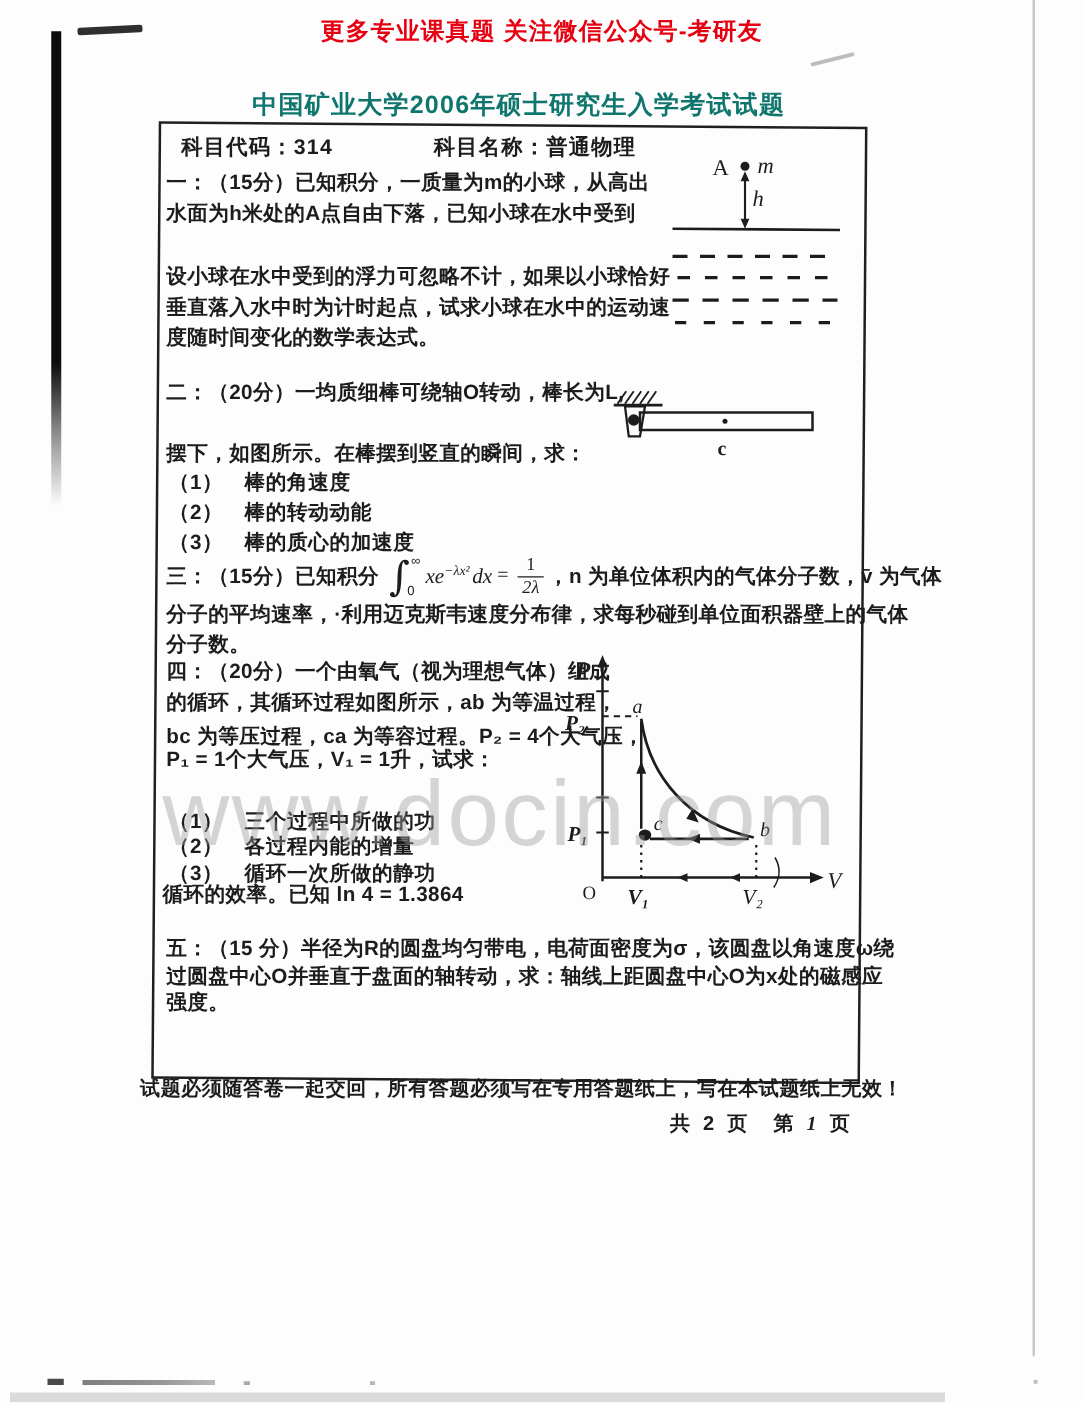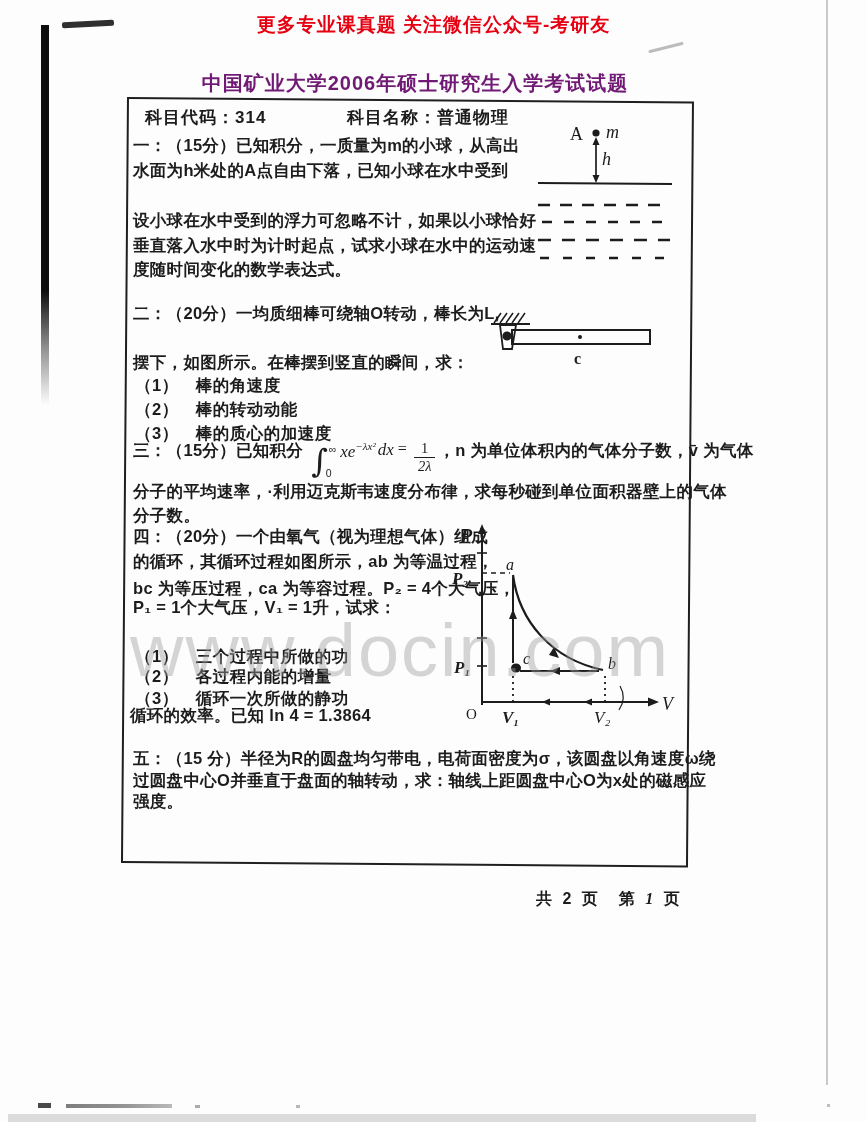--- a/index.html
+++ b/index.html
@@ -20,7 +20,7 @@
   .squiggle{position:absolute;left:648px;top:46px;width:36px;height:3px;background:#9a9a9a;transform:rotate(-14deg);border-radius:2px;opacity:.65;}
   .title{
     position:absolute;top:70px;left:0;width:830px;text-align:center;
-    font-size:20px;font-weight:700;letter-spacing:1px;color:#701a75;
+    font-size:20px;font-weight:700;letter-spacing:1px;color:#0f766e;
   }
   .exam-border{
     position:absolute;left:127px;top:97px;width:563px;height:762px;

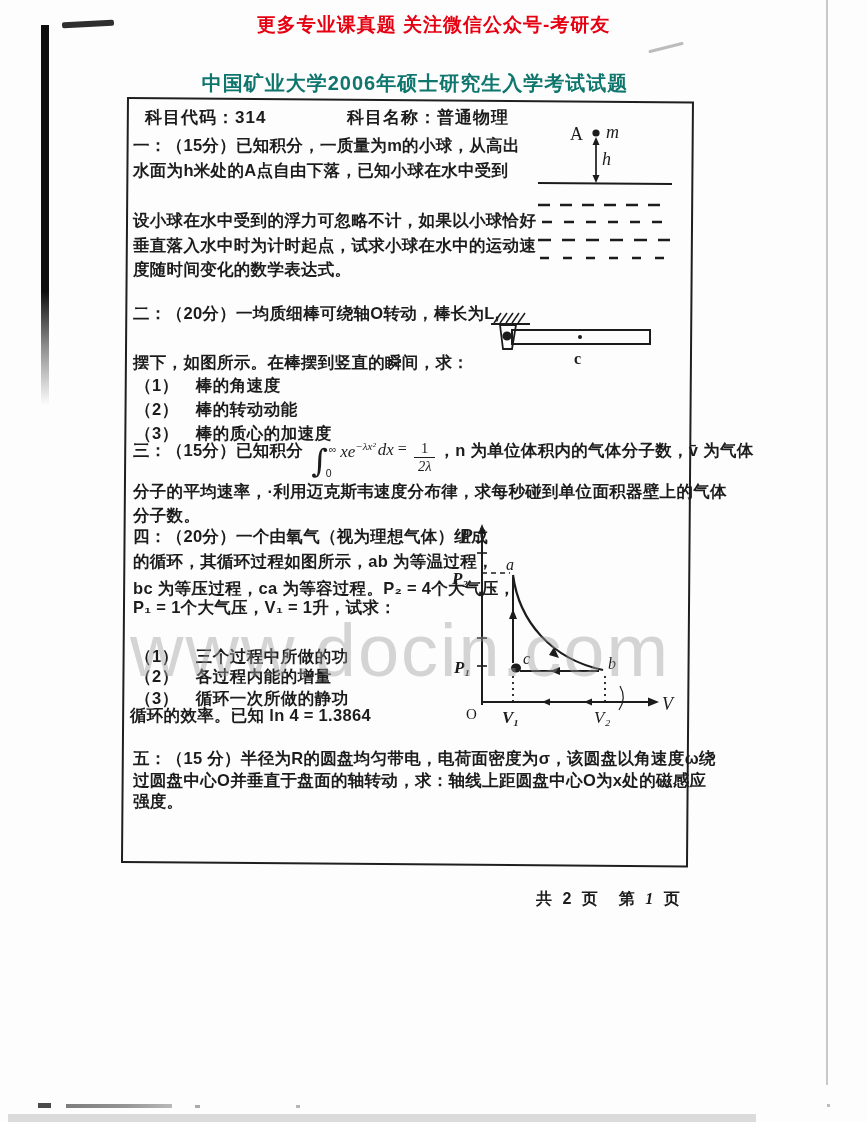--- a/index.html
+++ b/index.html
@@ -30,7 +30,7 @@
   .line{position:absolute;white-space:nowrap;font-size:16.5px;font-weight:600;letter-spacing:0.3px;}
   .items{letter-spacing:0.5px;}
   
-  .formula-row{position:absolute;left:133px;top:440px;height:42px;display:flex;white-space:nowrap;}
+  .formula-row{position:absolute;left:133px;top:440px;height:42px;display:flex;align-items:center;white-space:nowrap;}
   .formula-row .cjk{font-size:16.5px;font-weight:600;letter-spacing:0.3px;}
   .intwrap{display:inline-flex;align-items:center;margin:0 4px 0 8px;}
   .intsign{font-size:32px;font-family:"DejaVu Serif",serif;line-height:1;}

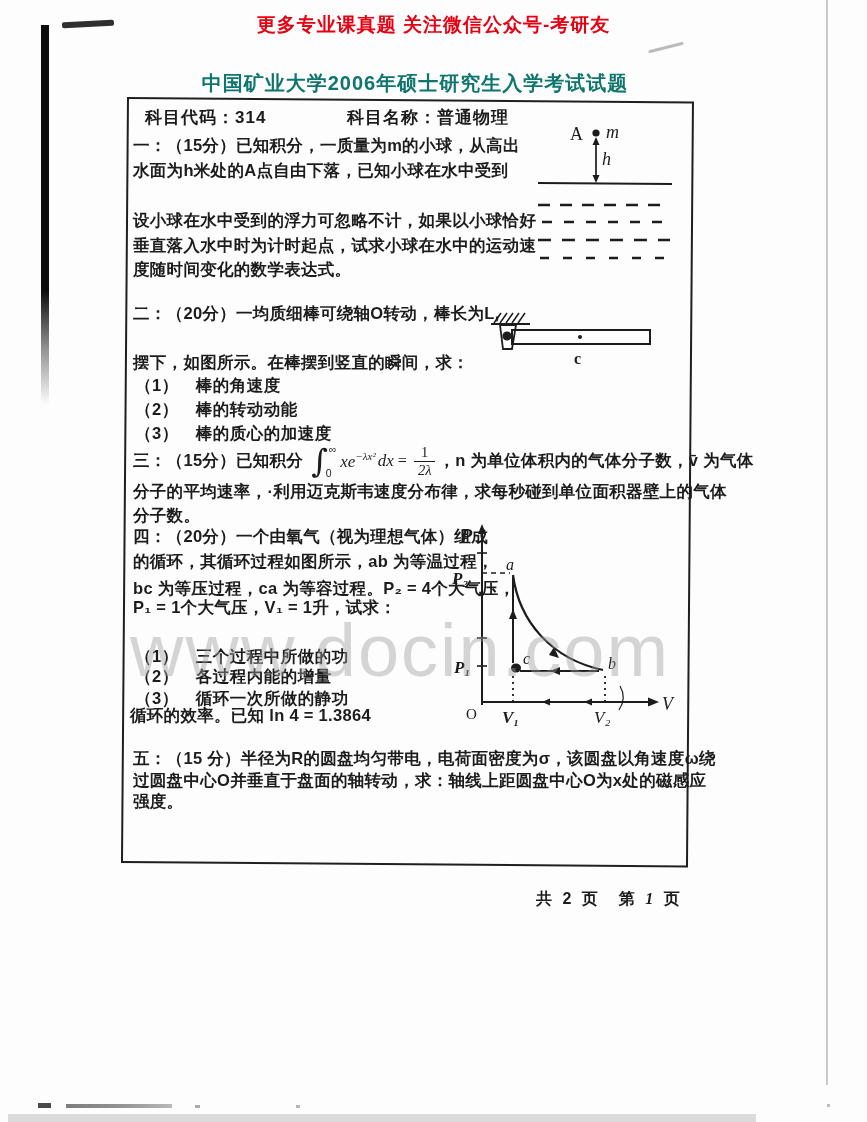--- a/index.html
+++ b/index.html
@@ -202,6 +202,7 @@
 
   <div class="watermark">www.docin.com</div>
 
+  <div class="footer-note">试题必须随答卷一起交回，所有答题必须写在专用答题纸上，写在本试题纸上无效！</div>
   <div class="pagenums">
     <span>共 2 页</span><span class="pgap"></span><span>第</span> <span class="num1">1</span> <span>页</span>
   </div>

